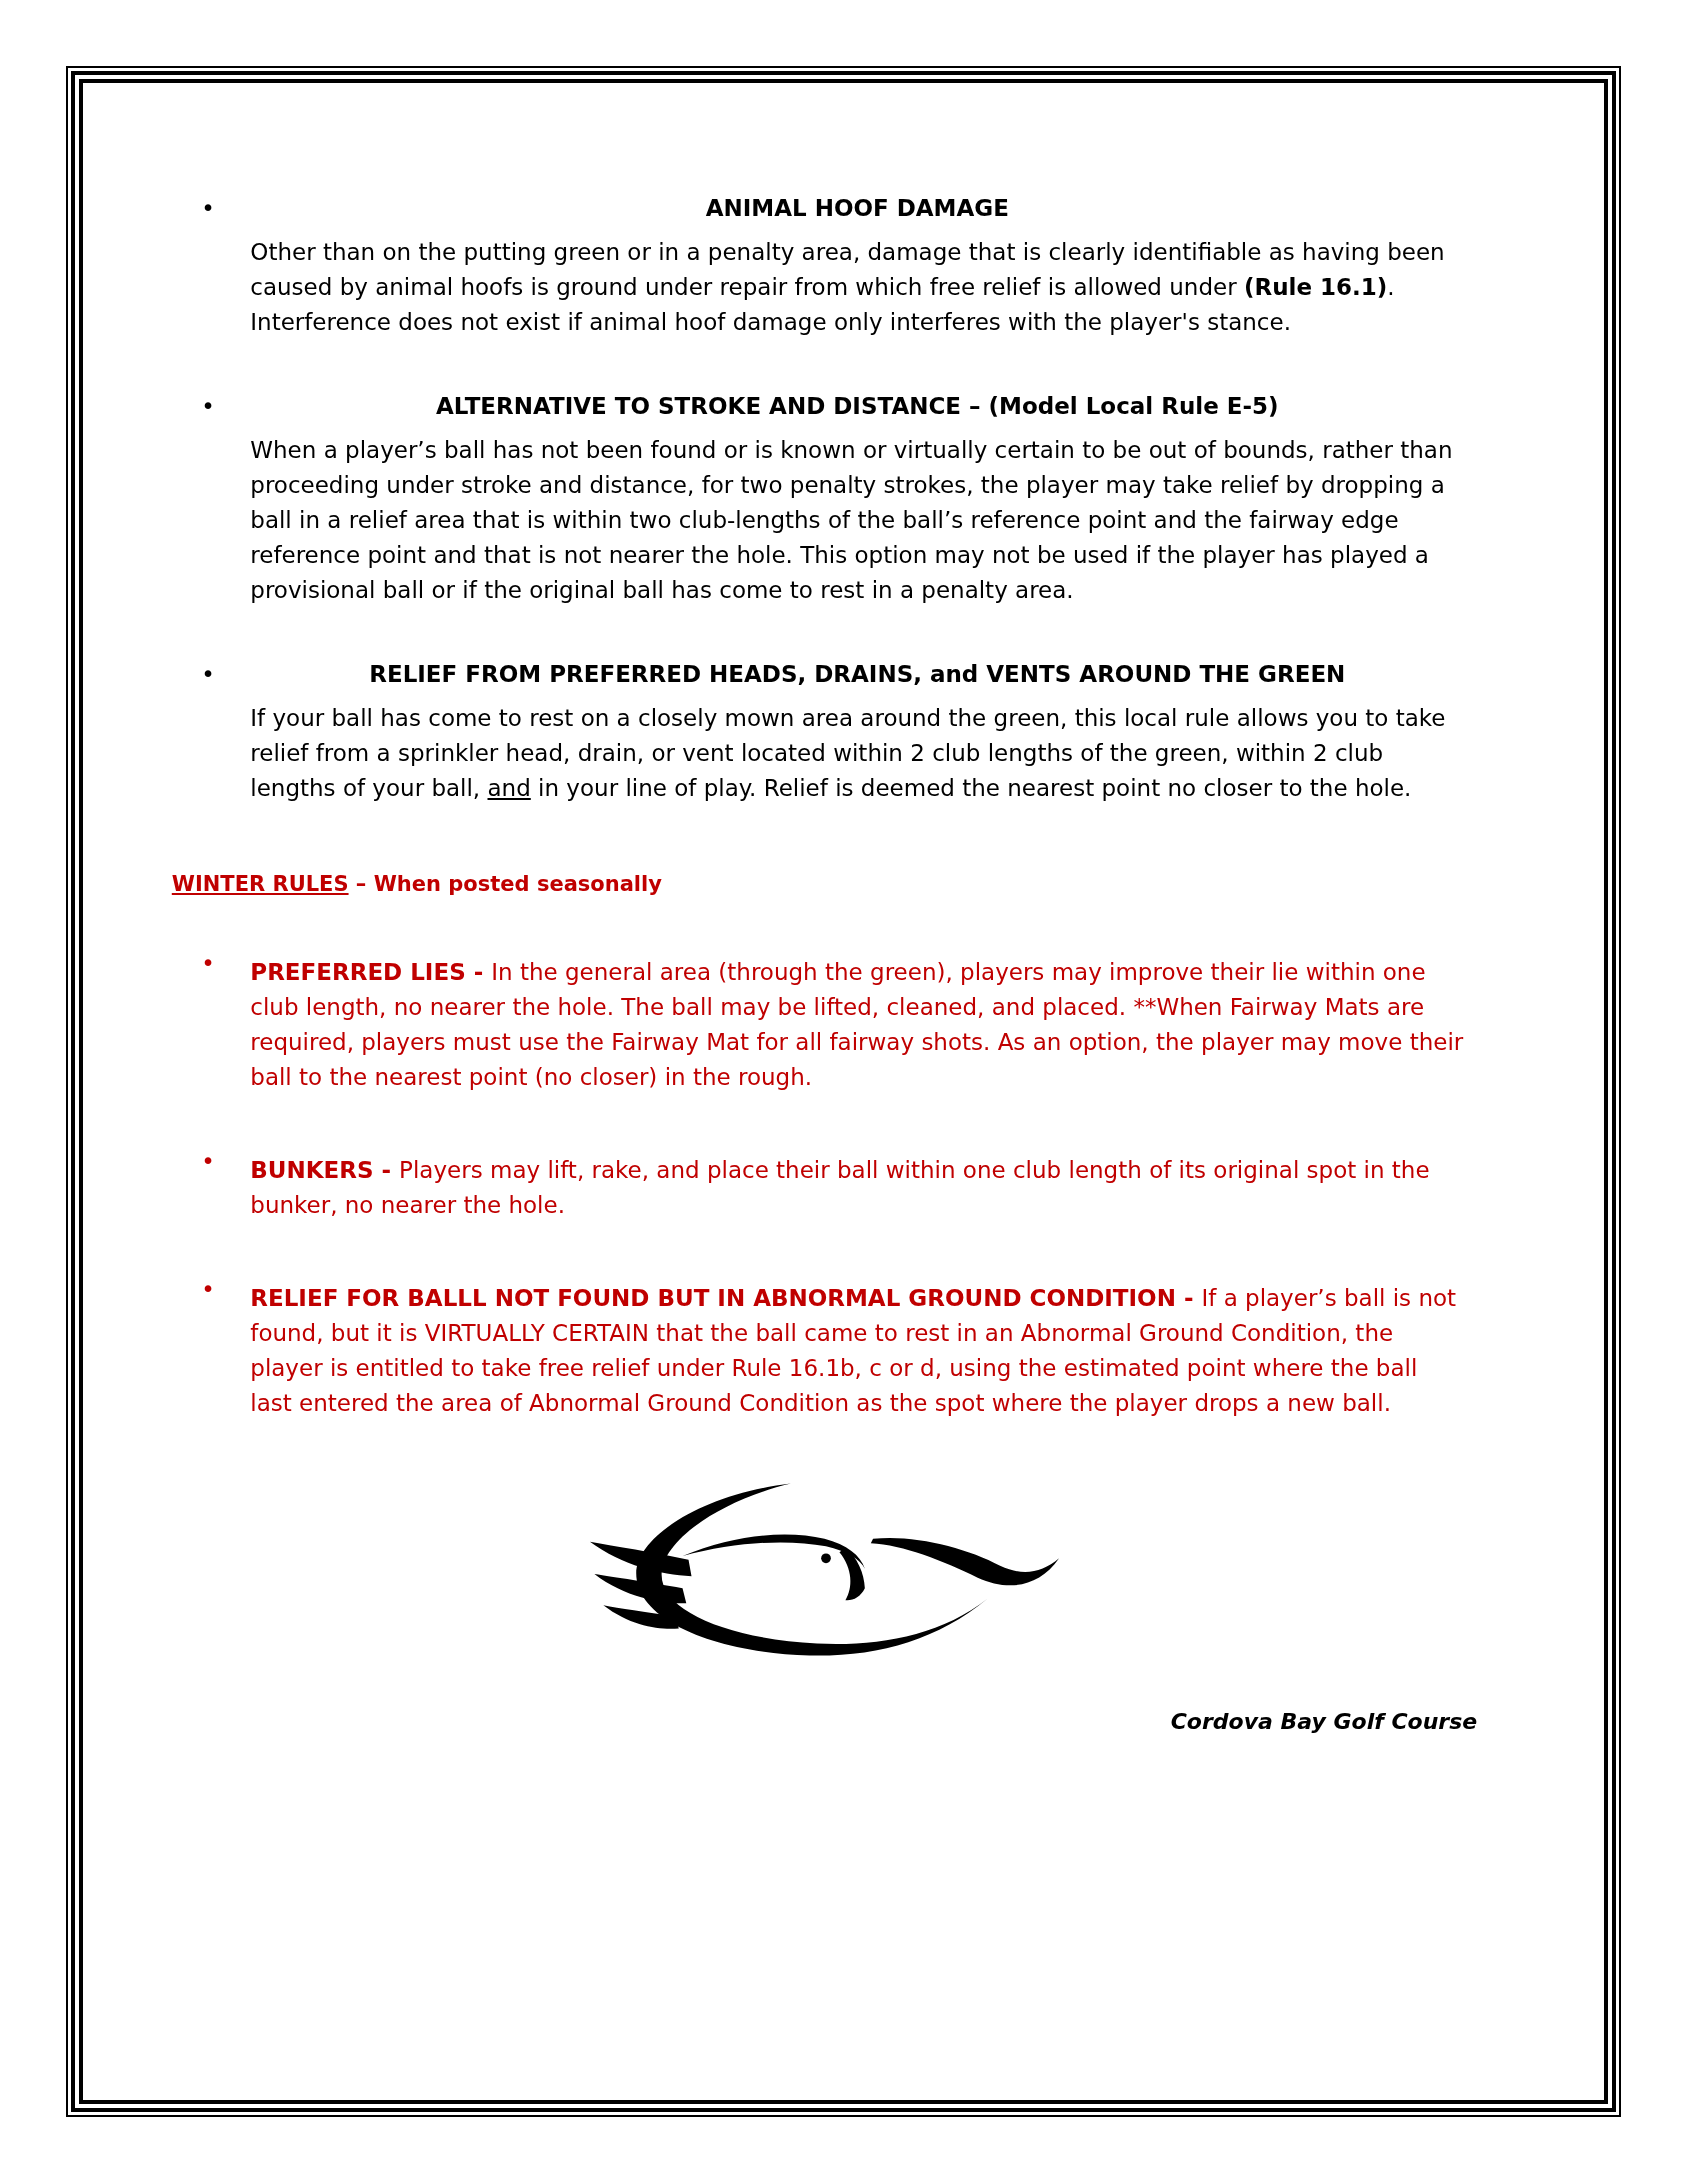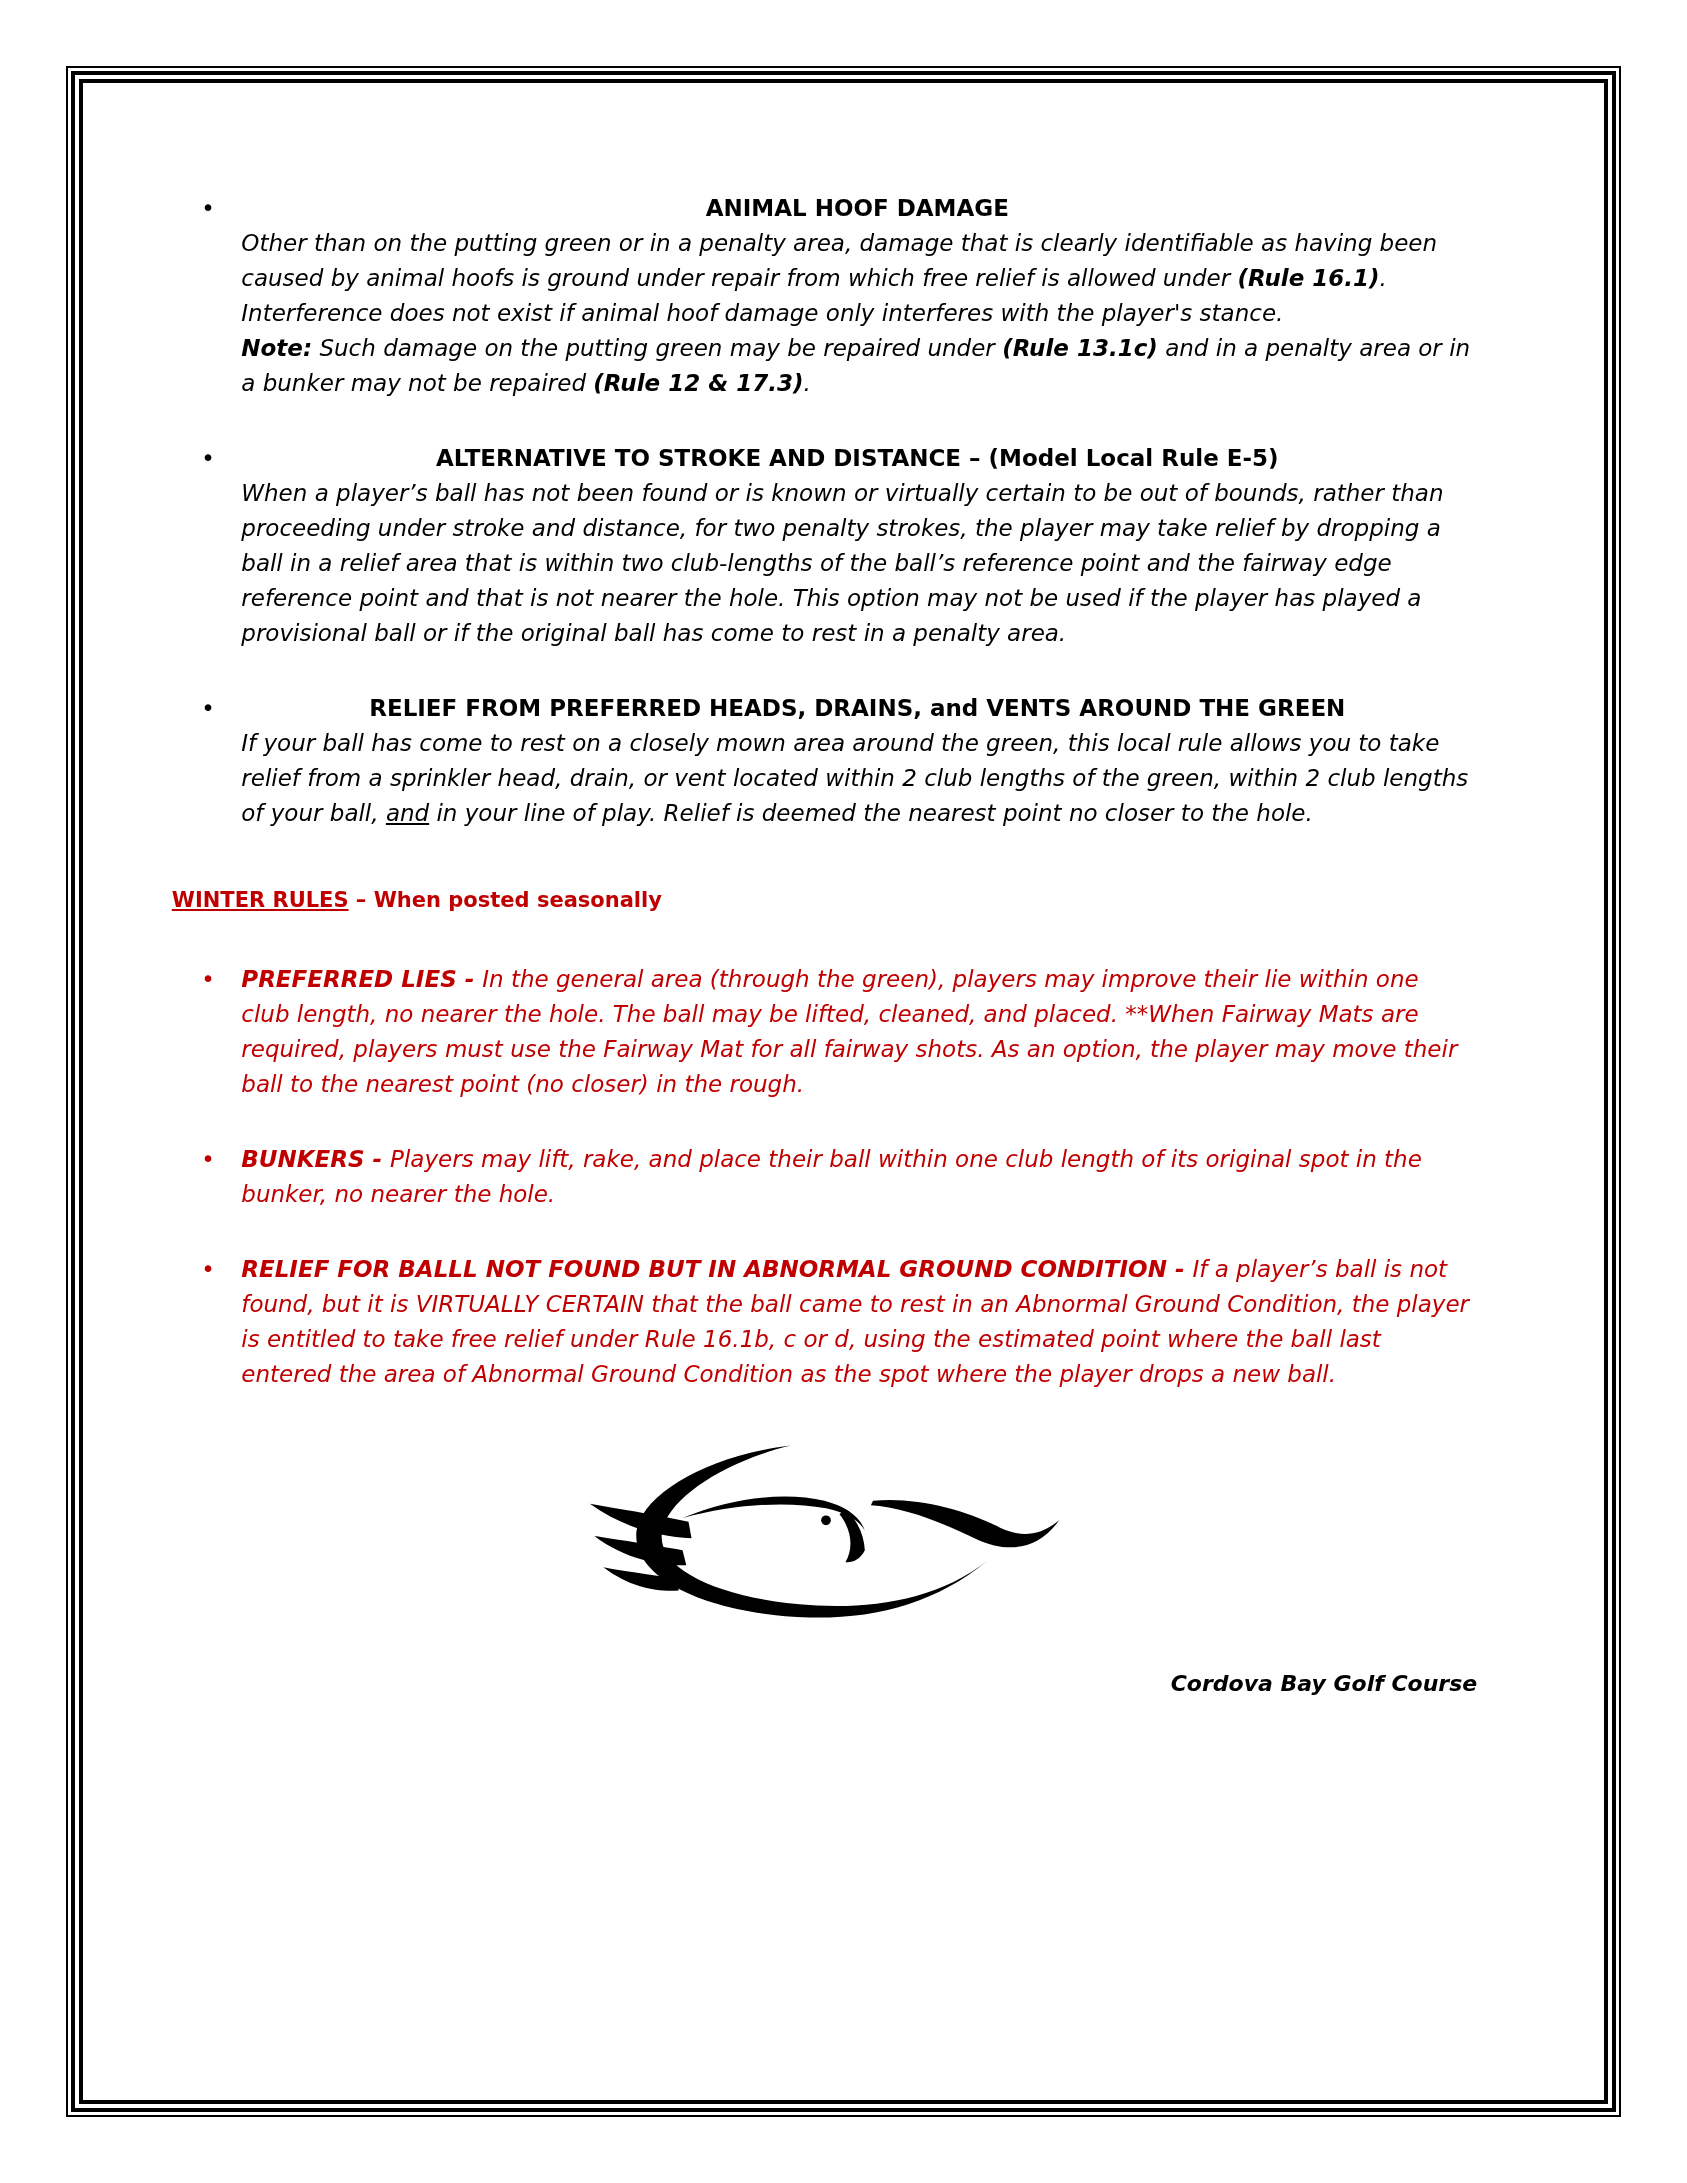--- a/index.html
+++ b/index.html
@@ -23,7 +23,7 @@
   .marker{flex:0 0 40px;width:40px;}
   .li-body{flex:1 1 auto;min-width:0;max-width:1232px;}
   .li-body h3{margin:0;font-size:23px;line-height:35px;font-weight:bold;text-align:center;}
-  .li-body p{margin:0;font-style:italic;}
+  .li-body p{margin:9px;}
   b{font-weight:bold;}
   .u{text-decoration:underline;}
 

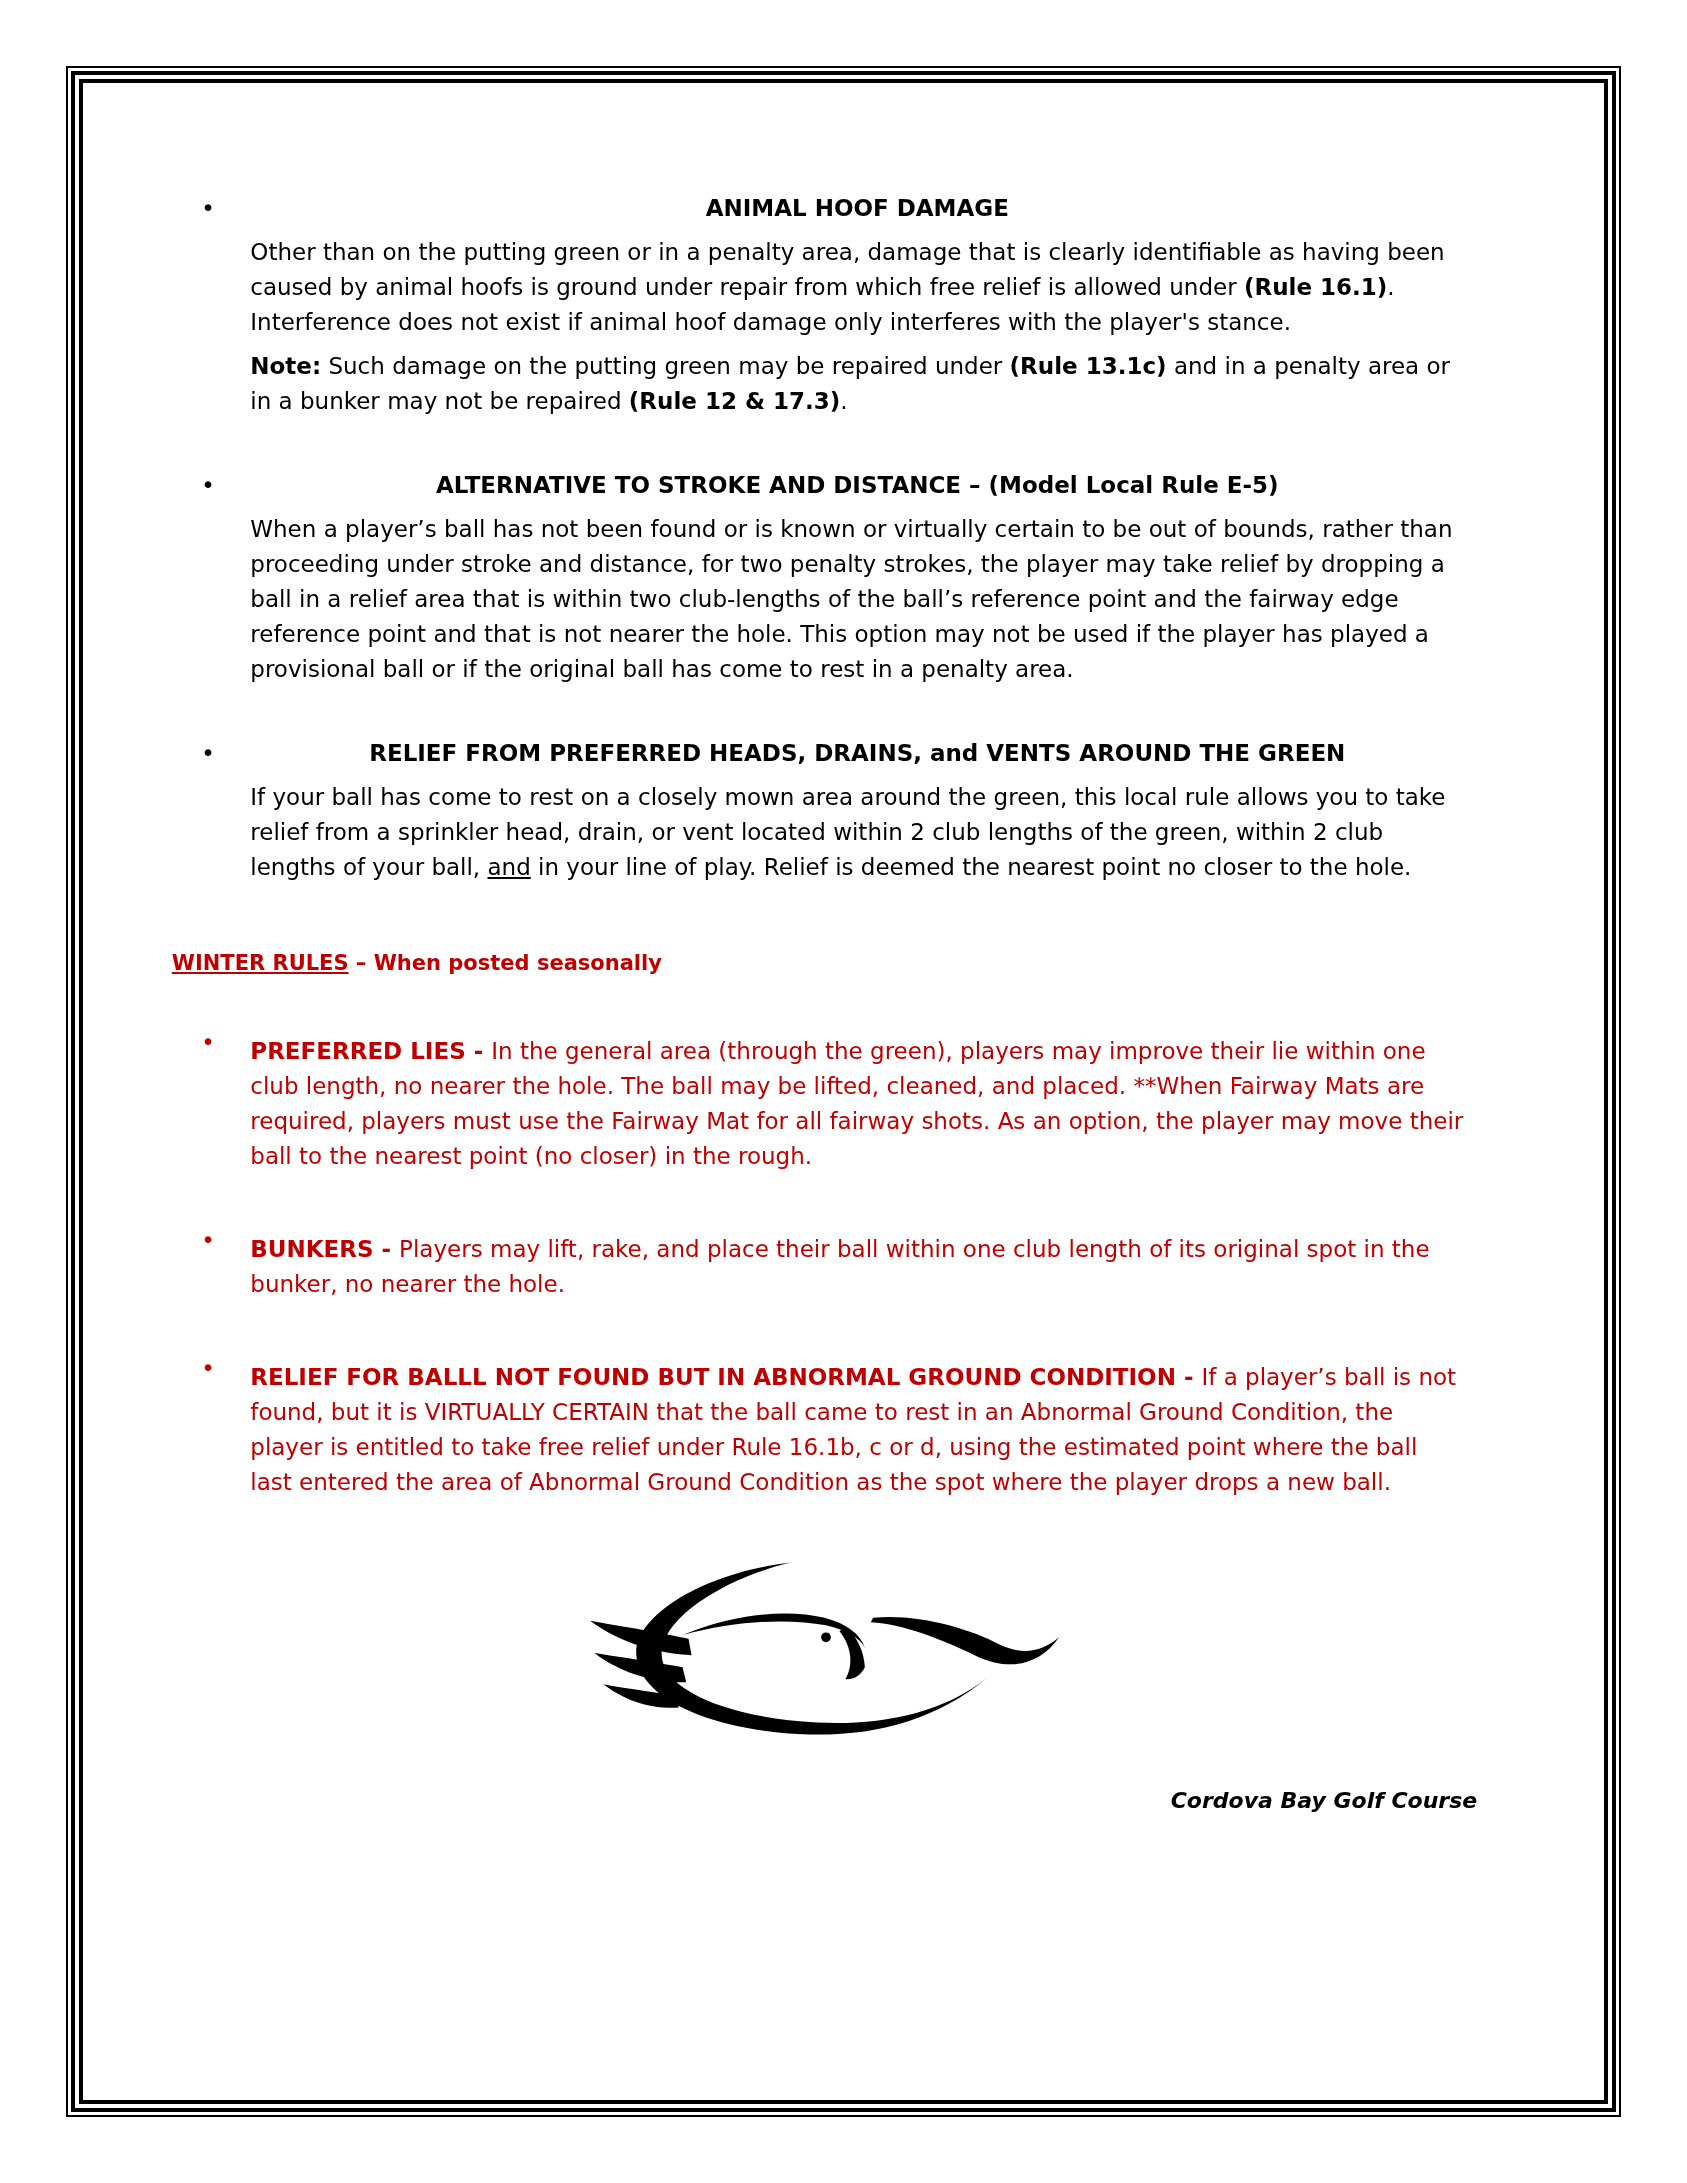--- a/index.html
+++ b/index.html
@@ -55,7 +55,6 @@
               <div class="li-body">
                 <h3>ANIMAL HOOF DAMAGE</h3>
                 <p><span>Other than on the putting green or in a penalty area, damage that is clearly identifiable as having been caused by animal hoofs is ground under repair from which free relief is allowed under </span><b>(Rule 16.1)</b><span>. Interference does not exist if animal hoof damage only interferes with the player's stance.</span></p>
-                <p><b>Note:</b><span> Such damage on the putting green may be repaired under </span><b>(Rule 13.1c)</b><span> and in a penalty area or in a bunker may not be repaired </span><b>(Rule 12 &amp; 17.3)</b><span>.</span></p>
               </div>
             </li>
 

